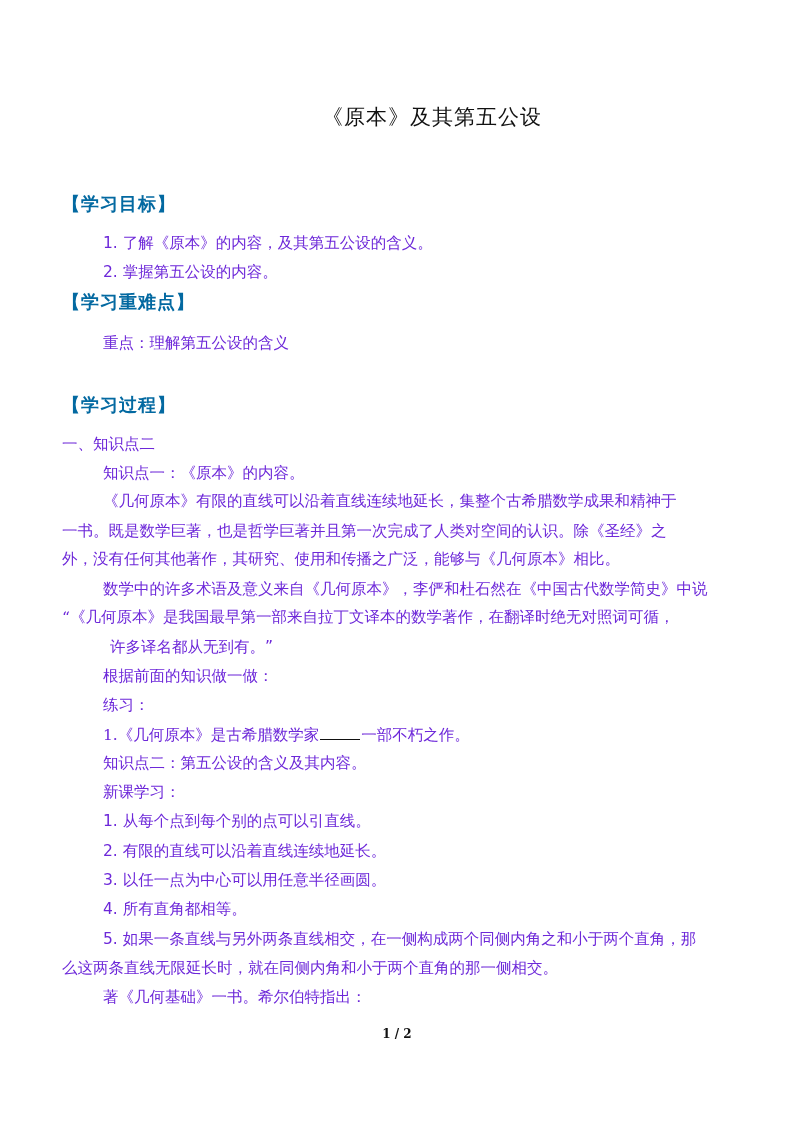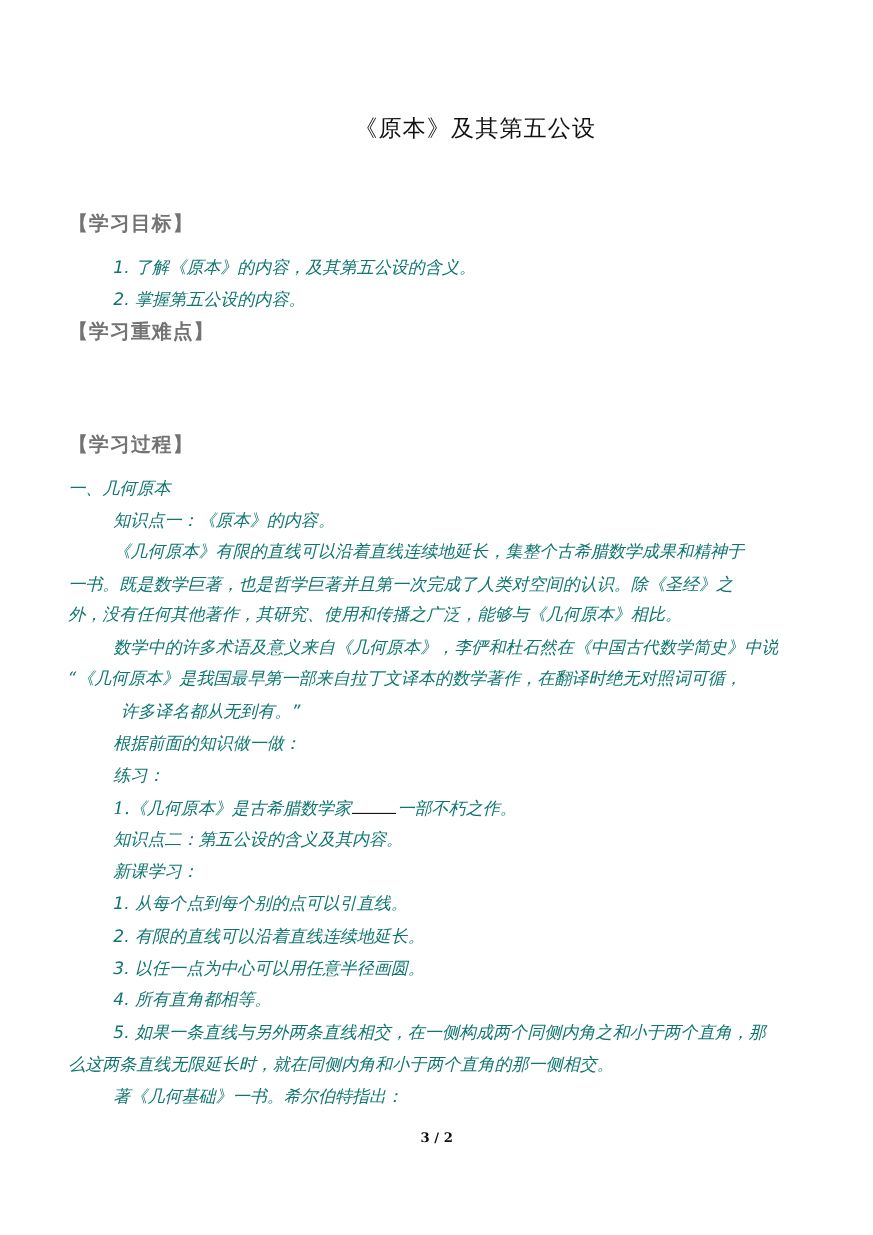--- a/index.html
+++ b/index.html
@@ -49,7 +49,7 @@
       font-size: 18px;
       font-weight: bold;
       line-height: 24px;
-      color: #737373;
+      color: #0369a1;
       font-family: "DejaVu Serif", "Liberation Serif", serif;
       letter-spacing: 1px;
     }

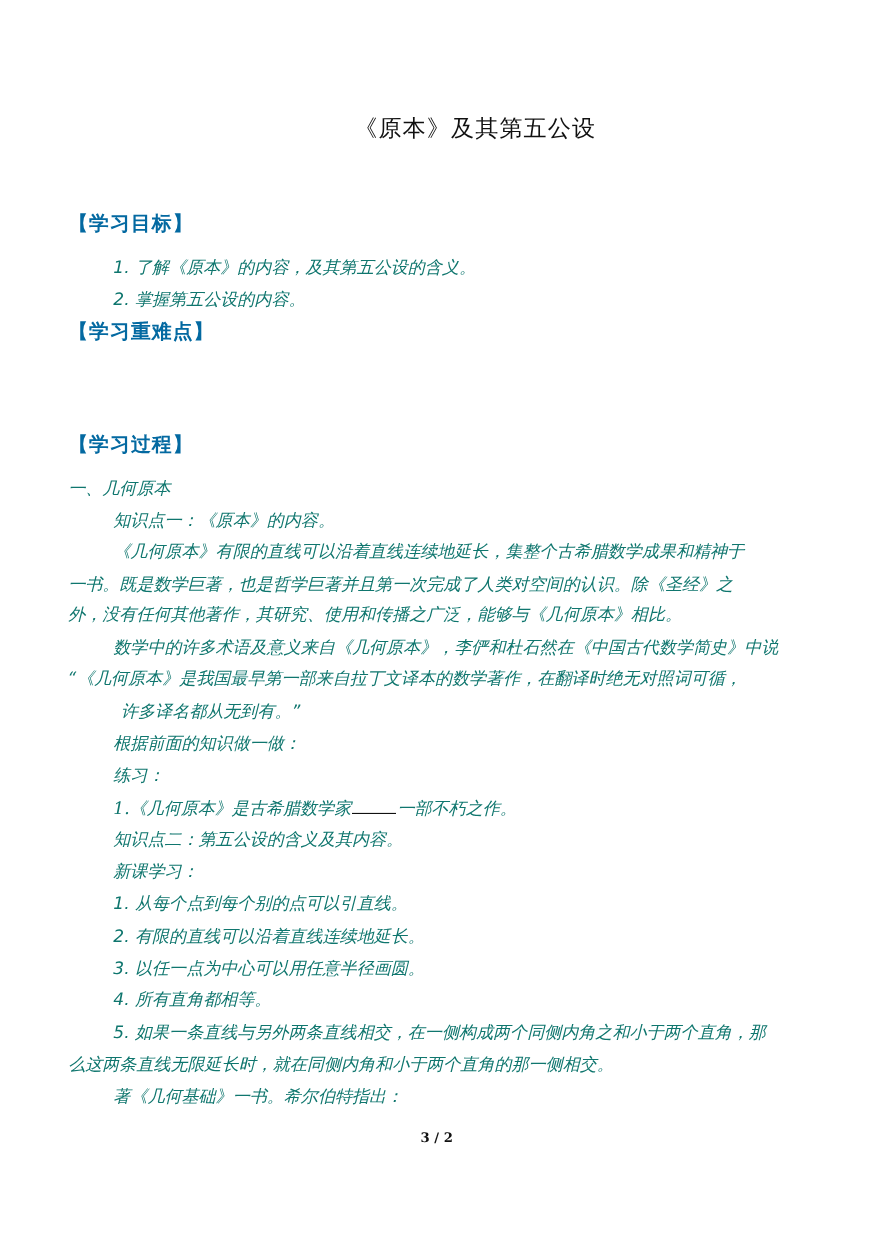--- a/index.html
+++ b/index.html
@@ -40,8 +40,7 @@
       white-space: nowrap;
       font-size: 15.5px;
       line-height: 20px;
-      color: #0f766e;
-      font-style: italic;
+      color: #6d28d9;
     }
     .heading {
       position: absolute;

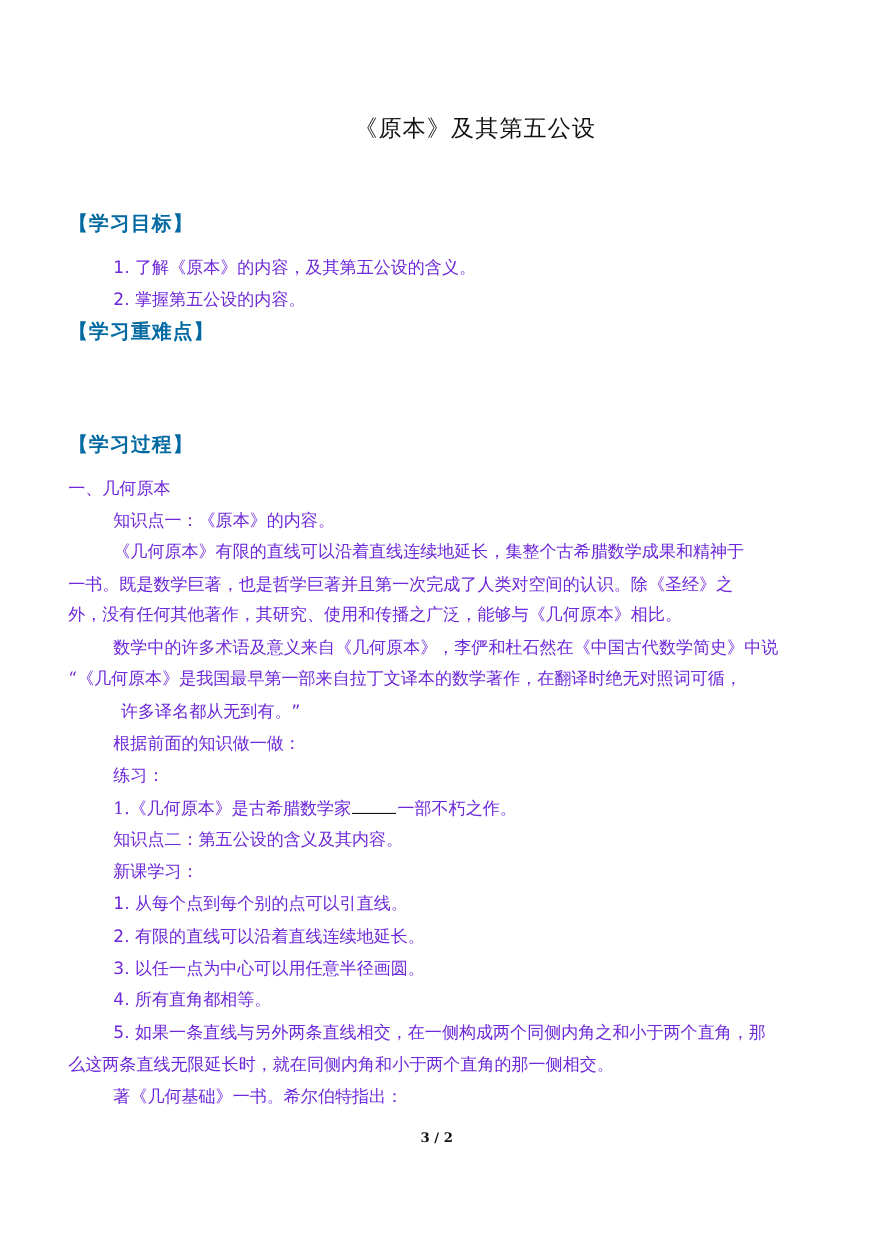--- a/index.html
+++ b/index.html
@@ -85,6 +85,7 @@
   <div class="line" style="left:103px; top:262px;">2. 掌握第五公设的内容。</div>
 
   <div class="heading" style="left:62px; top:290px;">【学习重难点】</div>
+  <div class="line" style="left:103px; top:333px;">重点：理解第五公设的含义</div>
 
   <div class="heading" style="left:62px; top:393px;">【学习过程】</div>
   <div class="line" style="left:62px; top:434px;">一、几何原本</div>

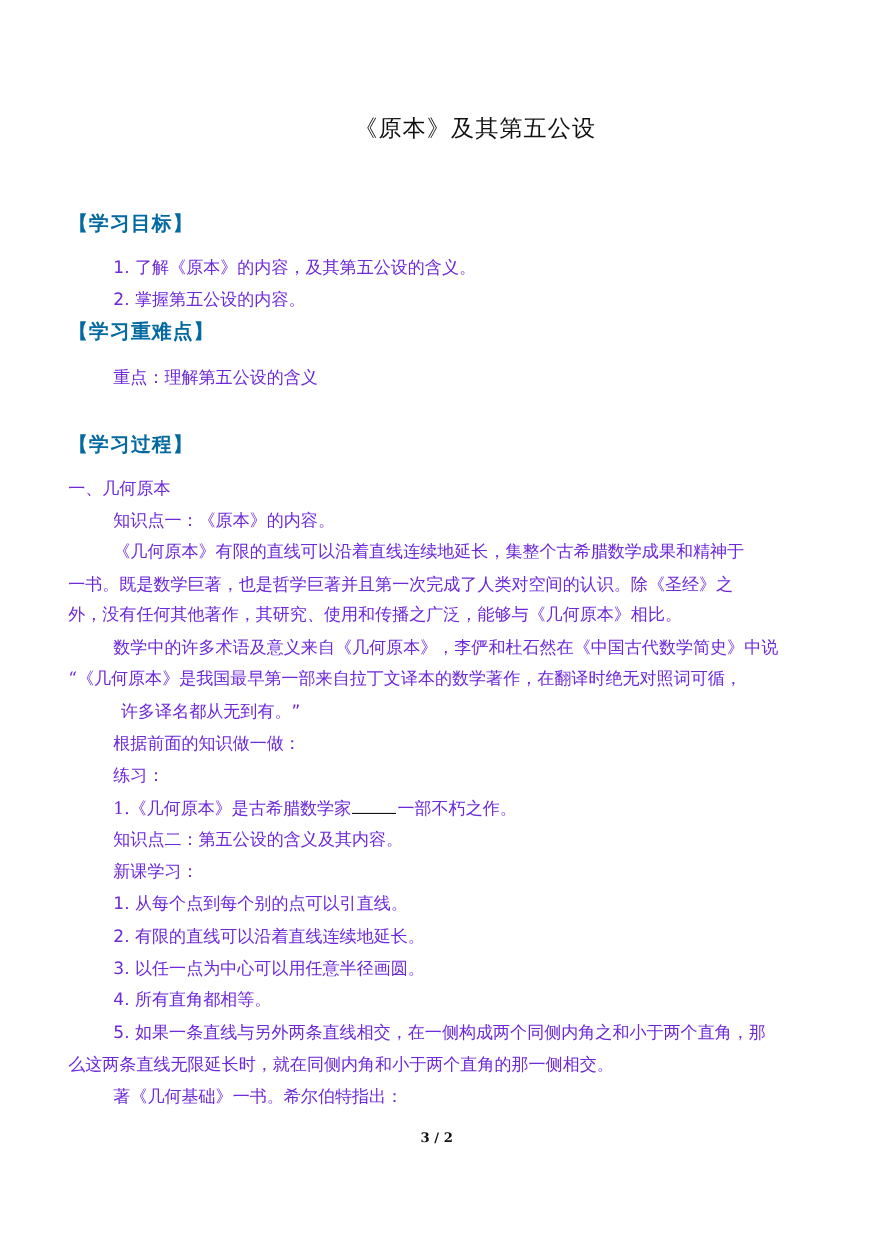--- a/index.html
+++ b/index.html
@@ -88,7 +88,7 @@
   <div class="line" style="left:103px; top:333px;">重点：理解第五公设的含义</div>
 
   <div class="heading" style="left:62px; top:393px;">【学习过程】</div>
-  <div class="line" style="left:62px; top:434px;">一、几何原本</div>
+  <div class="line" style="left:62px; top:434px;">一、知识点二</div>
   <div class="line" style="left:103px; top:463px;">知识点一：《原本》的内容。</div>
 
   <div class="line serif" style="left:103px; top:491px;">《几何原本》有限的直线可以沿着直线连续地延长，集整个古希腊数学成果和精神于</div>

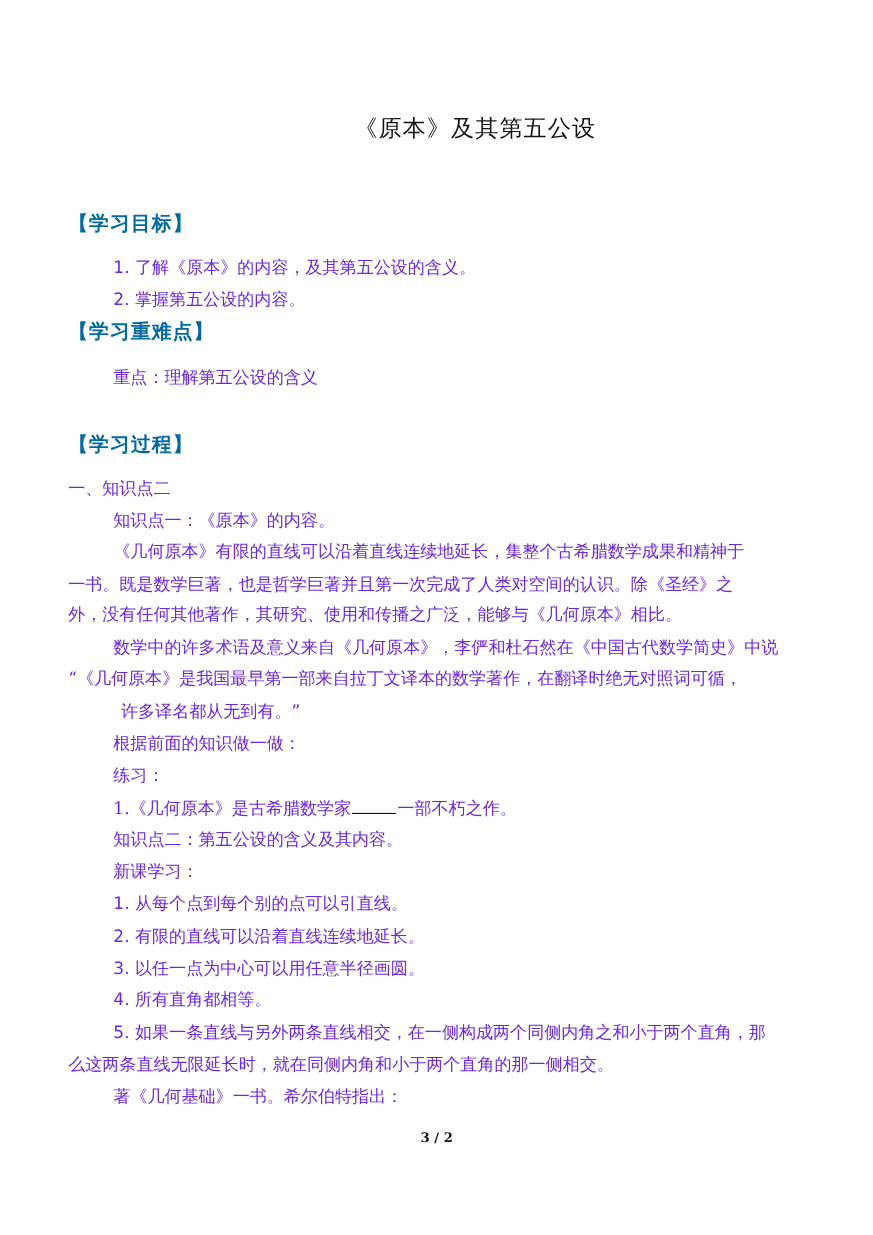--- a/index.html
+++ b/index.html
@@ -119,7 +119,7 @@
 
   <div class="line" style="left:103px; top:987px;">著《几何基础》一书。希尔伯特指出：</div>
 
-  <div class="footer">3 / 2</div>
+  <div class="footer">1 / 2</div>
 </div>
 
 </body></html>

